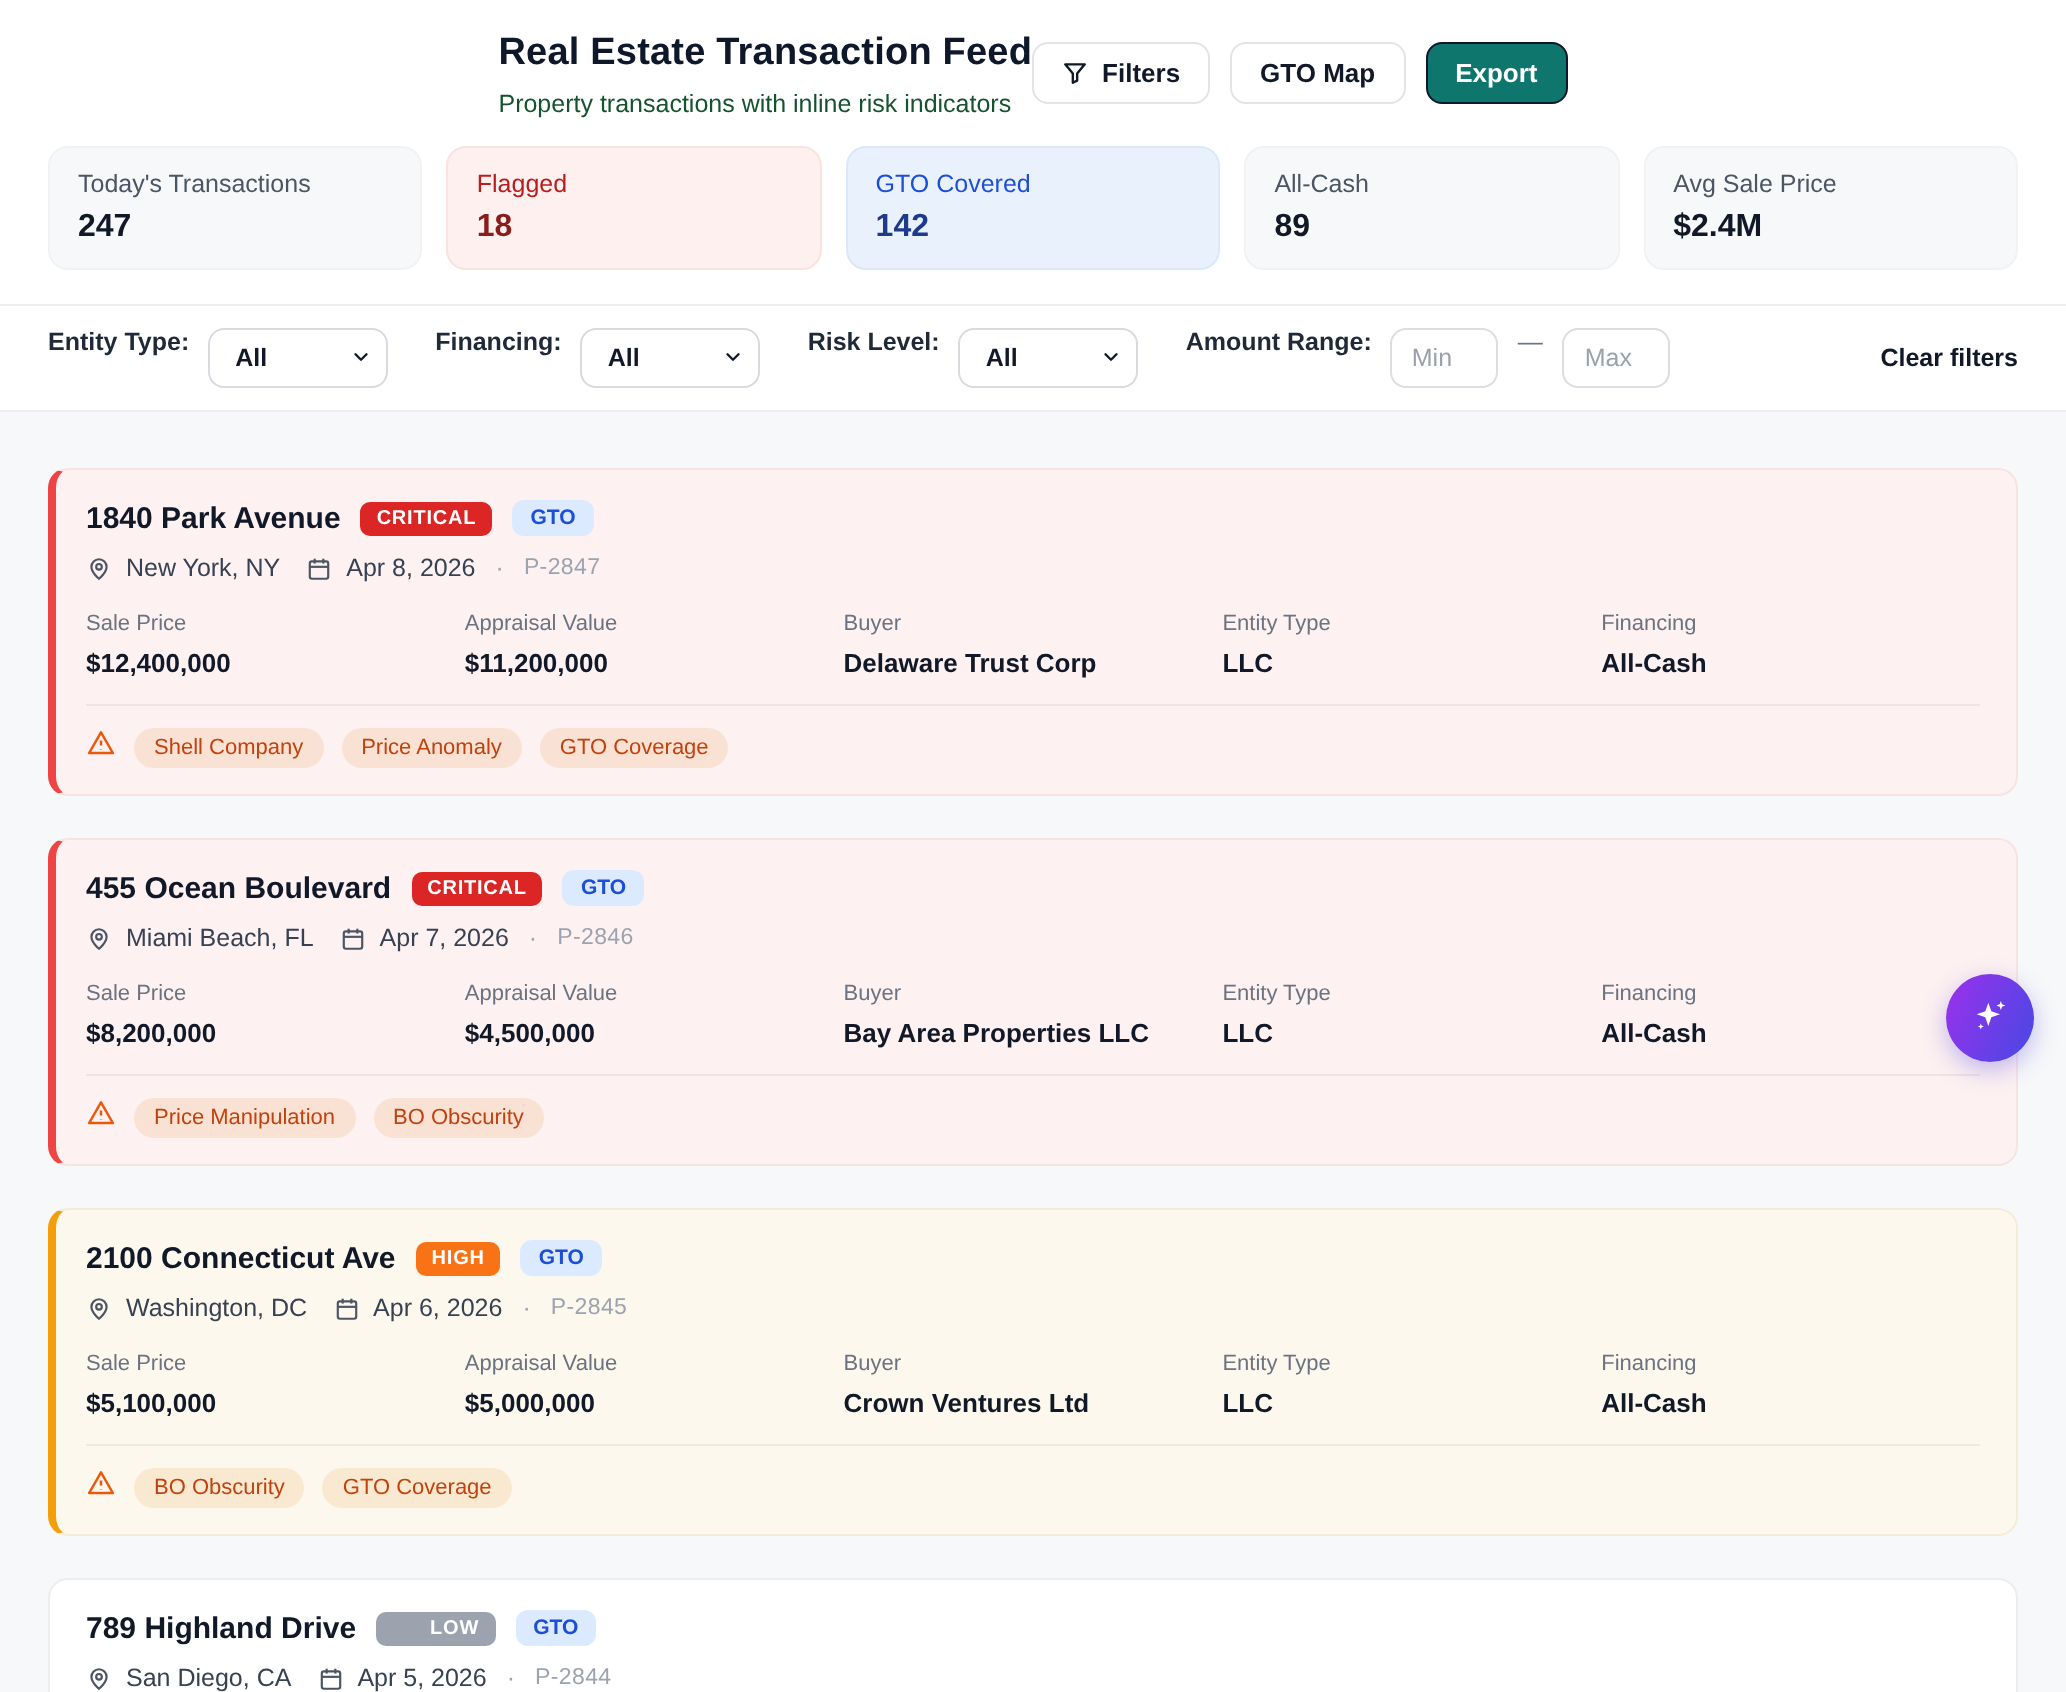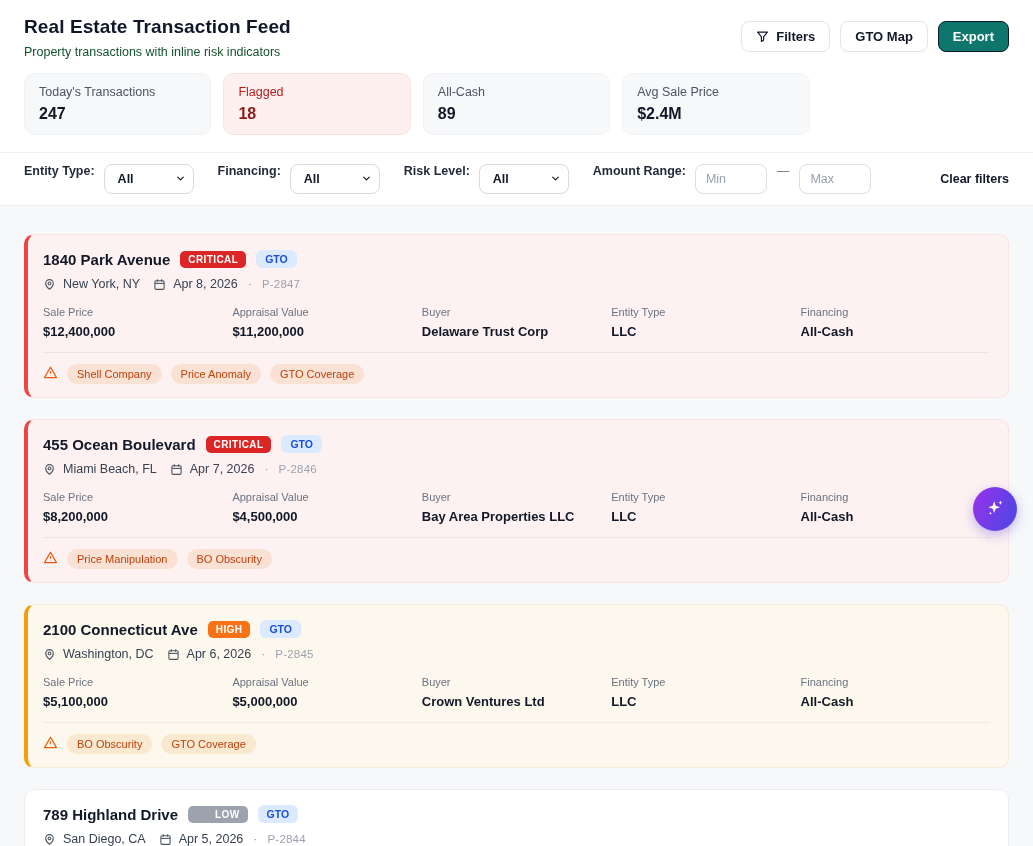--- a/index.html
+++ b/index.html
@@ -9,7 +9,7 @@
     background:#ffffff; font-family:"Liberation Sans", sans-serif; color:#111827;
   }
   
-  .header { display:flex; justify-content:space-between; align-items:flex-start; padding:16px 24px 14px; }
+  .header { display:flex; justify-content:center; align-items:flex-start; padding:16px 24px 14px; }
   .page-title { font-size:19px; font-weight:700; margin:0 0 7px 0; color:#0f172a; letter-spacing:.1px; }
   .page-subtitle { font-size:12.5px; color:#14532d; }
   .hdr-actions { display:flex; gap:10px; margin-top:5px; }

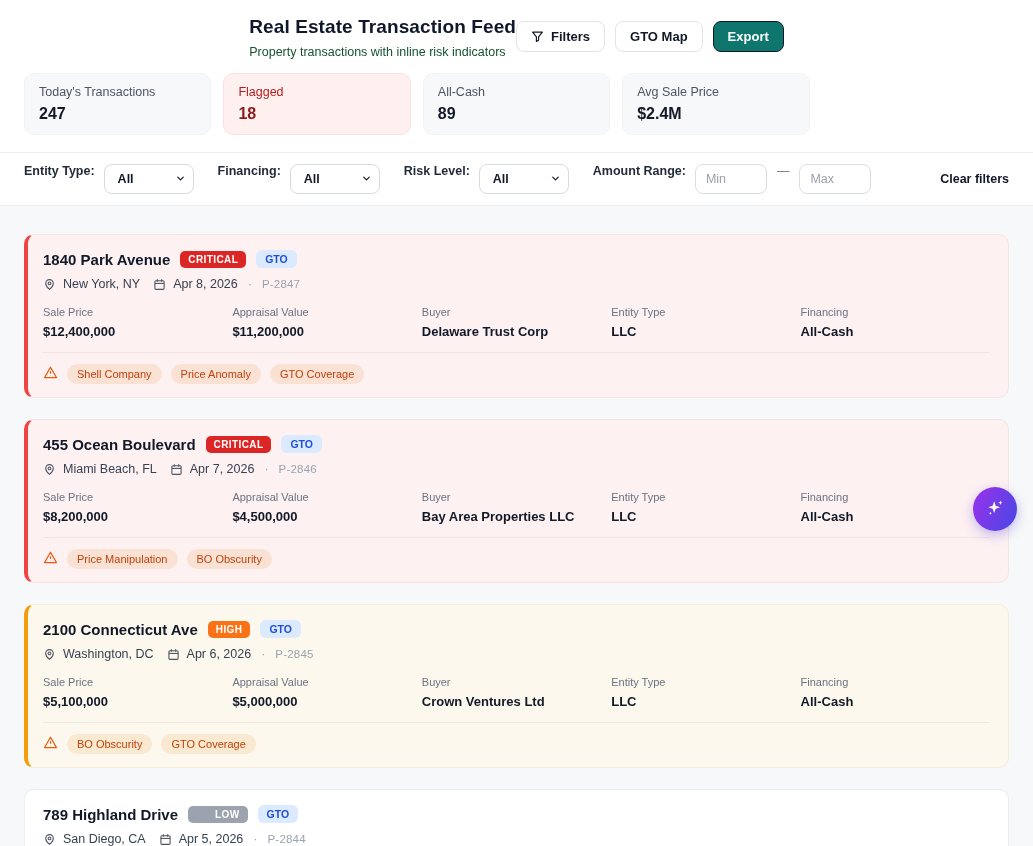--- a/index.html
+++ b/index.html
@@ -105,6 +105,10 @@
     <div class="lbl">Flagged</div>
     <div class="val">18</div>
   </div>
+  <div class="stat gto">
+    <div class="lbl">GTO Covered</div>
+    <div class="val">142</div>
+  </div>
   <div class="stat">
     <div class="lbl">All-Cash</div>
     <div class="val">89</div>

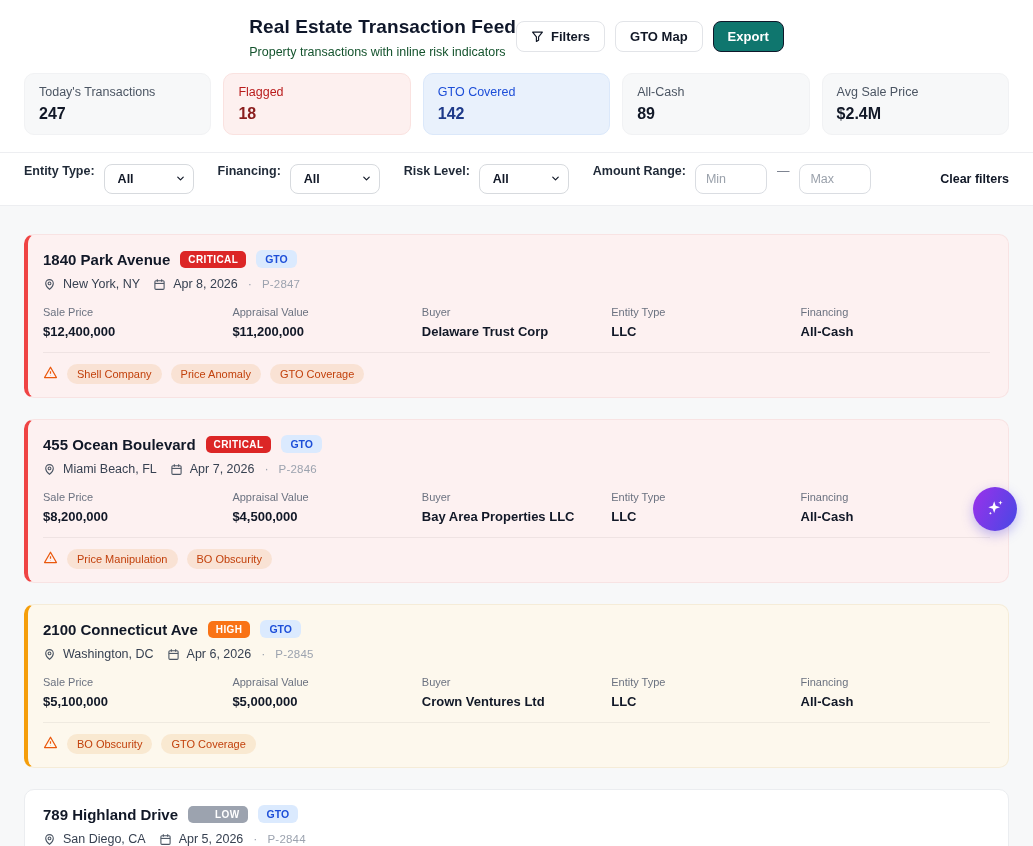--- a/index.html
+++ b/index.html
@@ -37,7 +37,7 @@
     border:1px solid #d7dade; border-radius:8px; padding:0 24px 0 13px; font-size:12.5px;
     background:#fff; color:#111827; font-family:inherit; font-weight:600; }
   .selwrap .chev { position:absolute; right:8px; top:9px; pointer-events:none; }
-  .amt input { width:72px; height:30px; border:1px solid #dadde2; border-radius:8px; padding:0 10px;
+  .amt input { width:54px; height:30px; border:1px solid #dadde2; border-radius:8px; padding:0 10px;
     font-size:12.5px; font-family:inherit; color:#111827; }
   .amt input::placeholder { color:#9aa1ab; font-weight:400; }
   .dash { color:#6b7280; font-weight:400; margin:0 1px; }

